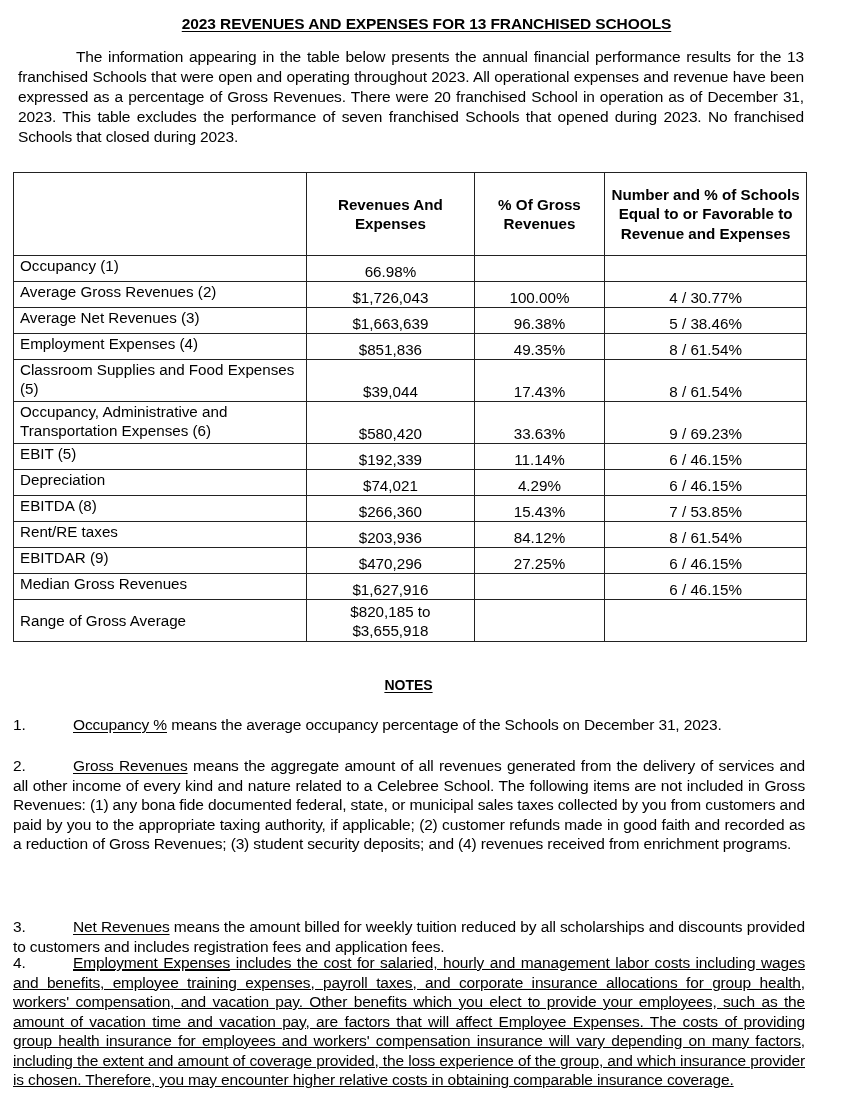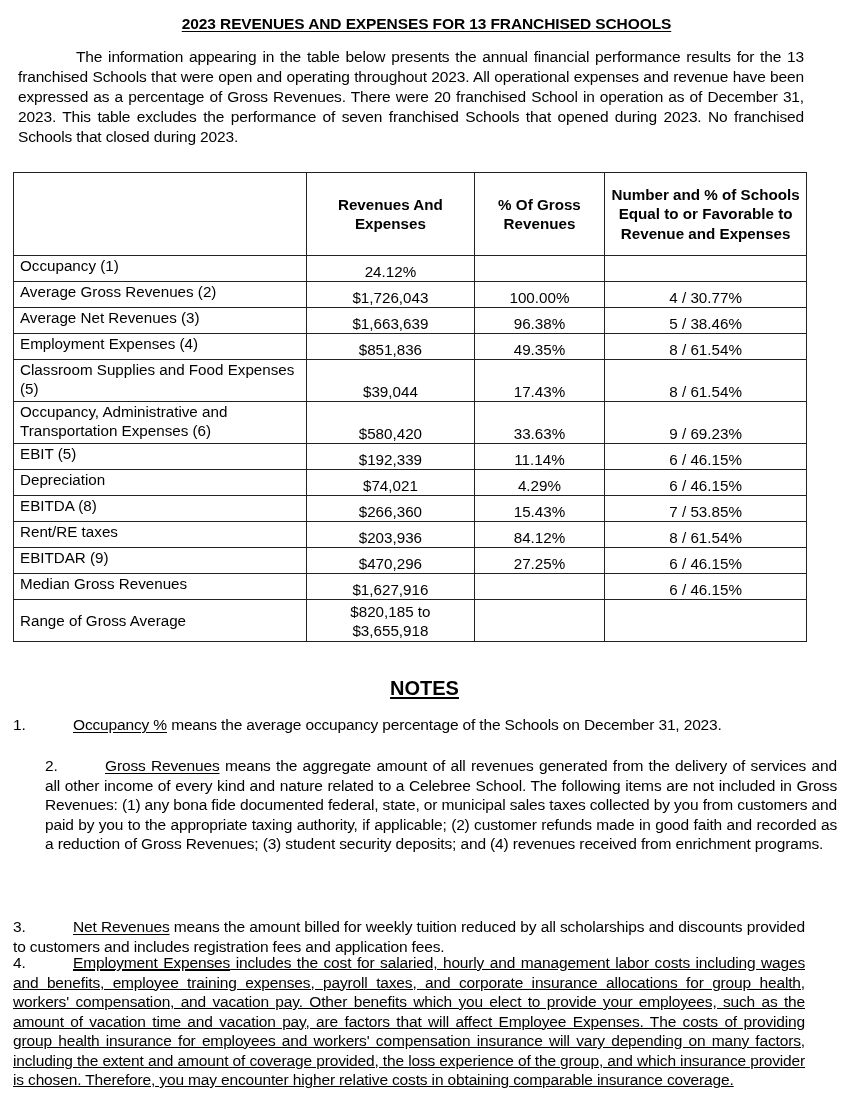--- a/index.html
+++ b/index.html
@@ -70,7 +70,7 @@
   </tr>
   <tr class="r1">
     <td class="label">Occupancy (1)</td>
-    <td class="num">24.12%</td>
+    <td class="num">66.98%</td>
     <td class="num"></td>
     <td class="num"></td>
   </tr>

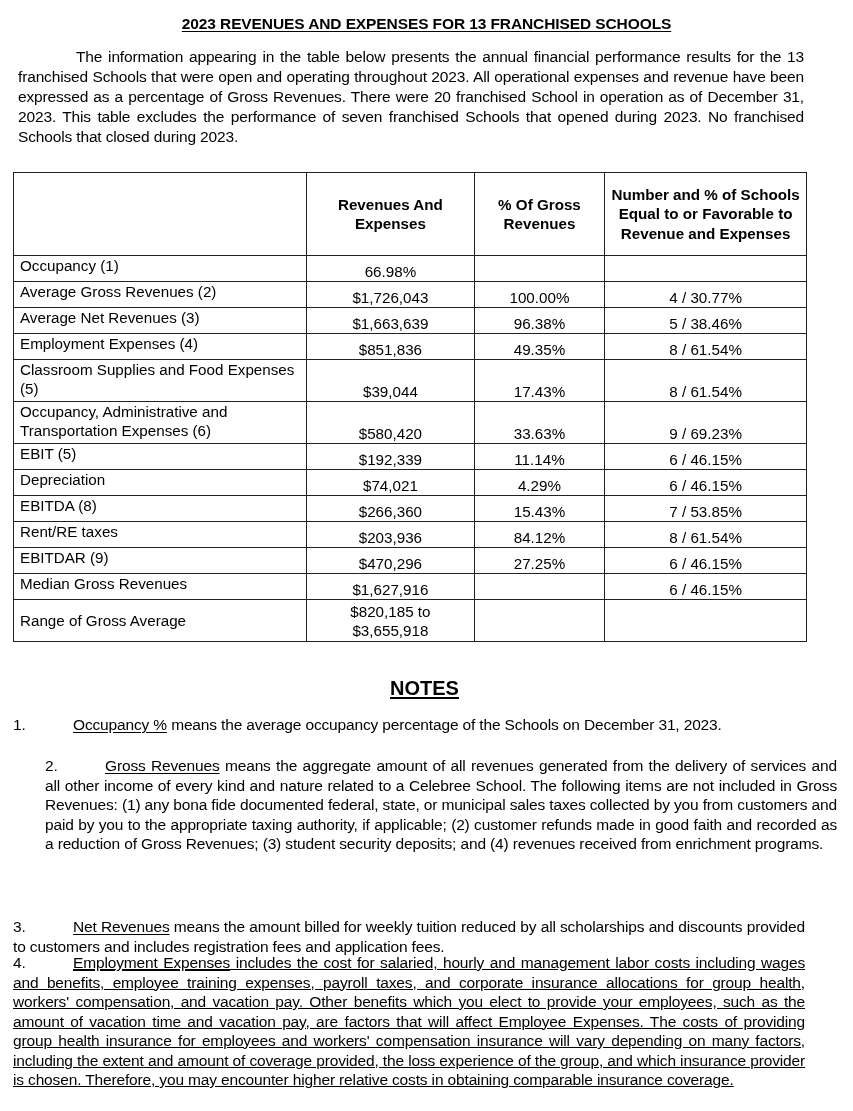--- a/index.html
+++ b/index.html
@@ -38,8 +38,8 @@
   .col3 { width: 121px; margin-top: 24px; }
   .col4 { width: 192px; }
   .notes-title {
-    position: absolute; left: 16px; top: 677px; width: 817px; text-align: center;
-    font-weight: bold; font-size: 20px;
+    position: absolute; left: 0; top: 677px; width: 817px; text-align: center;
+    font-weight: bold; font-size: 14px;
   }
   .notes-title span { text-decoration: underline; text-underline-offset: 2px; }
   .note {

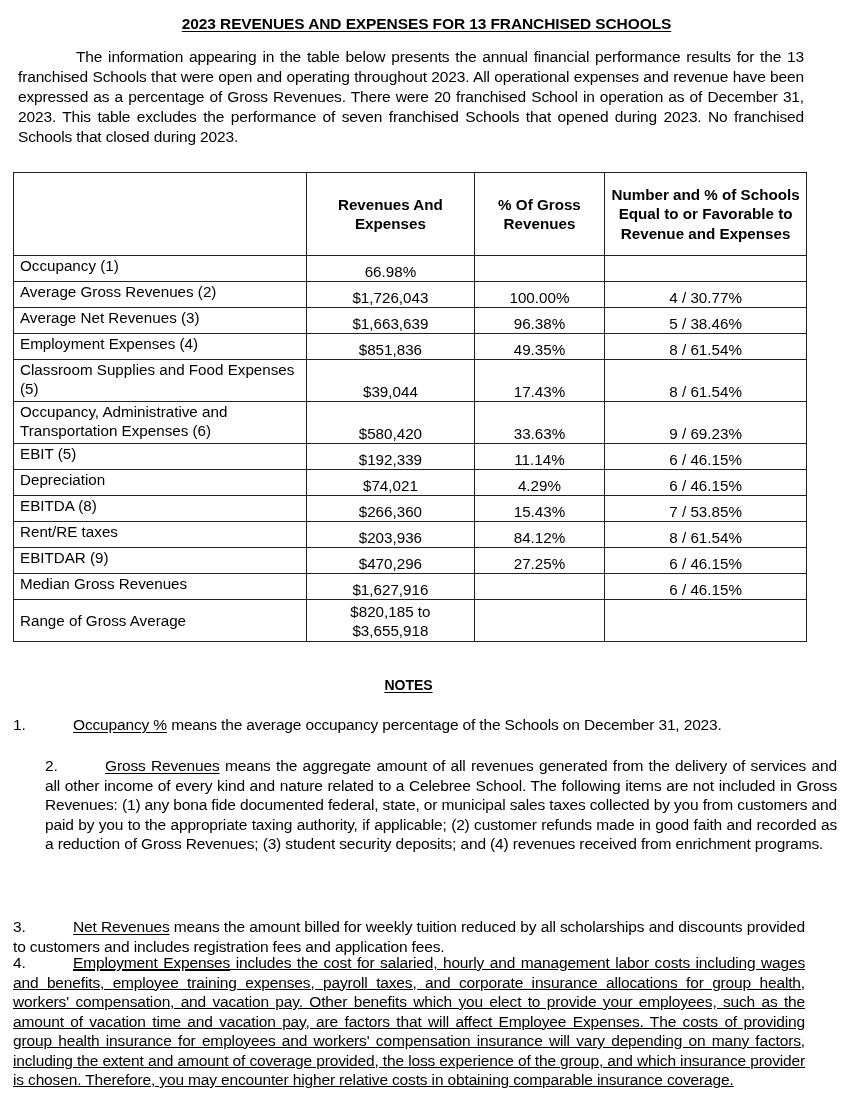--- a/index.html
+++ b/index.html
@@ -49,7 +49,7 @@
   .note .num { display: inline-block; width: 60px; }
   .note .term { text-decoration: underline; text-underline-offset: 2px; }
   .n1 { top: 715px; }
-  .n2 { top: 756px; margin-left: 32px; }
+  .n2 { top: 756px; }
   .n3 { top: 917px; }
   .n4 { top: 953px; text-decoration: underline; }
 </style>

